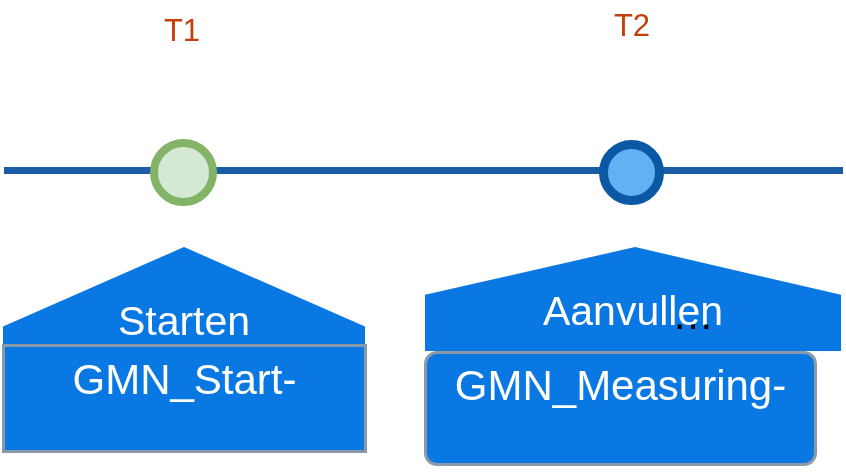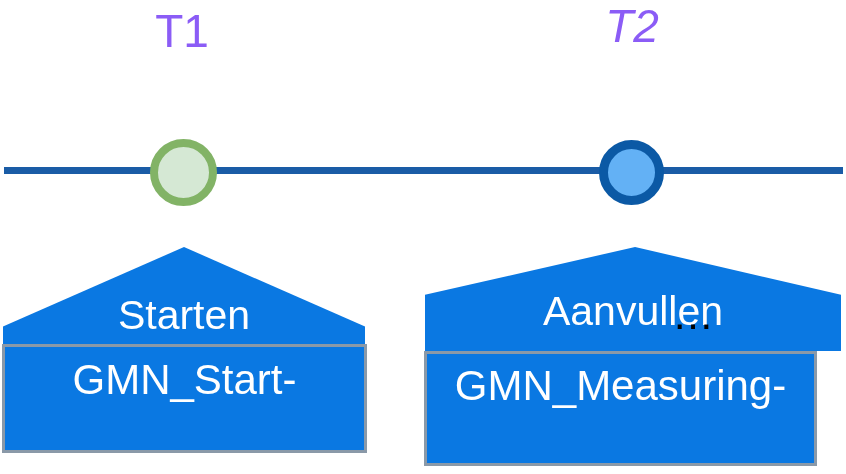--- a/index.html
+++ b/index.html
@@ -29,9 +29,9 @@
     position: absolute;
     width: 120px;
     text-align: center;
-    font-size: 46px;
+    font-size: 31px;
     line-height: 40px;
-    color: #8b5cf6;
+    color: #c2410c;
   }
   .tlabel.t1 { left: 122px; top: 11px; }
   .tlabel.t2 { left: 572px; top: 6px; font-style: italic; }

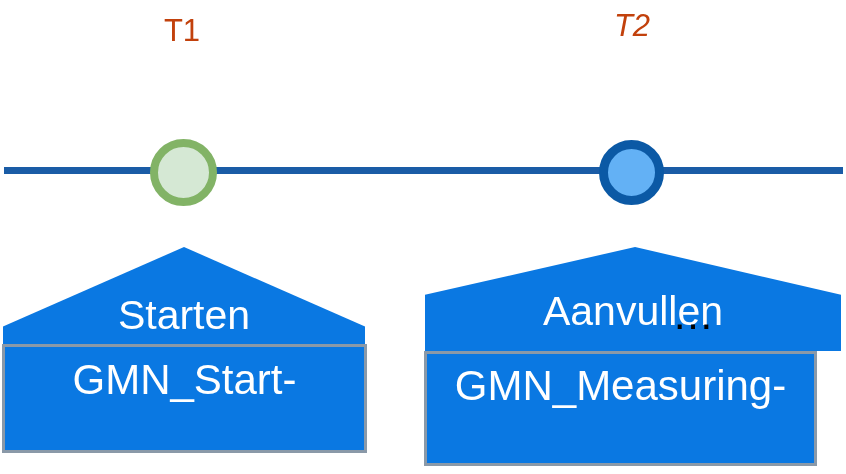--- a/index.html
+++ b/index.html
@@ -34,7 +34,7 @@
     color: #c2410c;
   }
   .tlabel.t1 { left: 122px; top: 11px; }
-  .tlabel.t2 { left: 572px; top: 6px; font-style: italic; }
+  .tlabel.t2 { left: 572px; top: 6px; }
   
   .marker {
     position: absolute;

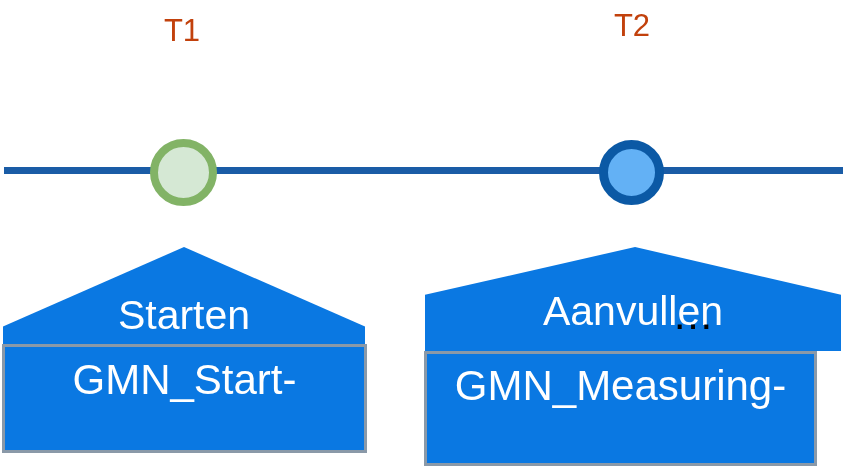--- a/index.html
+++ b/index.html
@@ -86,7 +86,7 @@
     line-height: 1;
     white-space: nowrap;
   }
-  .left-roof .roof-title { bottom: 8px; }
+  .left-roof .roof-title { bottom: 2px; }
   .right-roof .roof-title { top: 44px; }
   .ellipsis {
     position: absolute;

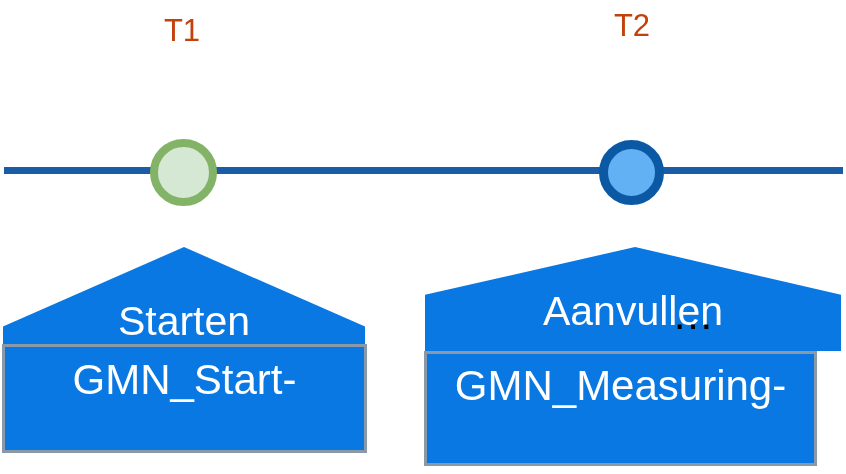--- a/index.html
+++ b/index.html
@@ -124,6 +124,7 @@
     width: 393px;
     height: 115px;
     padding-top: 7px;
+    border-radius: 13px;
   }
 </style>
 </head>

